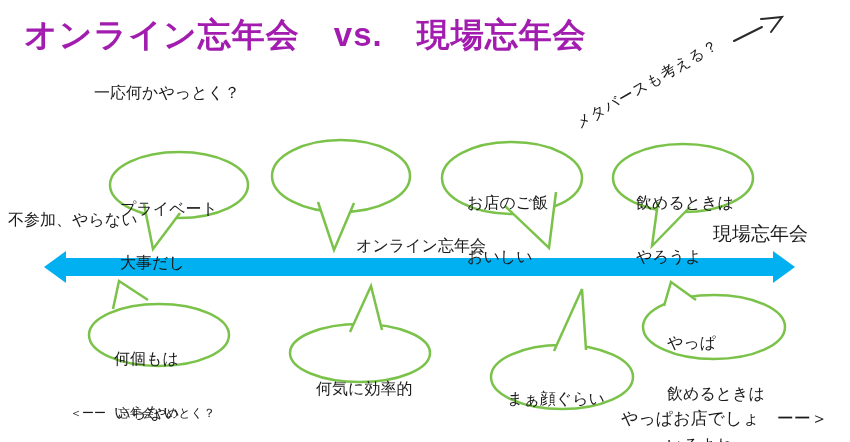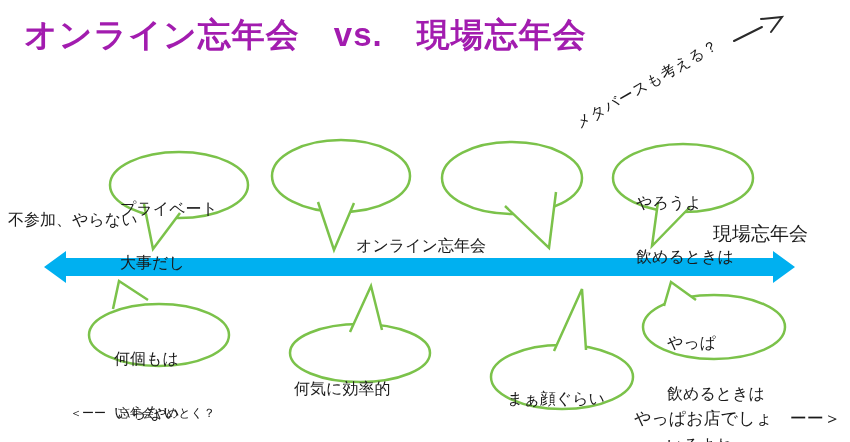--- a/index.html
+++ b/index.html
@@ -83,6 +83,7 @@
 
   <div class="abs title">オンライン忘年会　vs.　現場忘年会</div>
 
+  <div class="abs note note-prep">一応何かやっとく？</div>
   <div class="abs note-metaverse">メタバースも考える？</div>
 
   <div class="abs note axis-left">不参加、やらない</div>

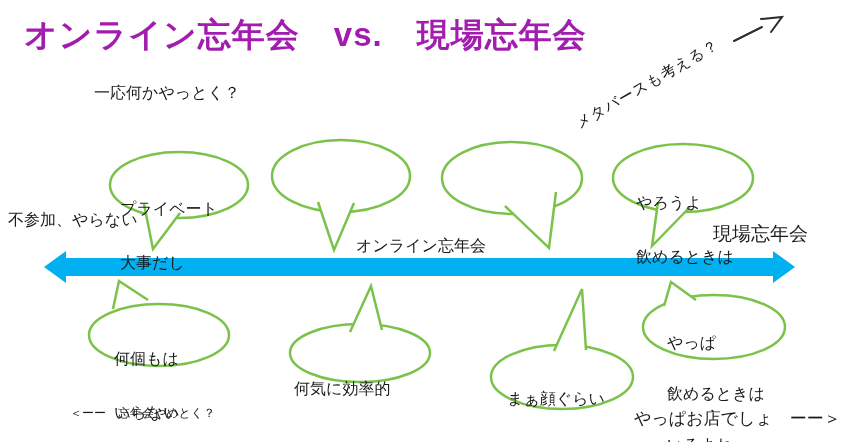--- a/index.html
+++ b/index.html
@@ -97,6 +97,10 @@
     <span>プライベート</span>
     <span>大事だし</span>
   </div>
+  <div class="abs bubble-text" style="left:467px;top:158px">
+    <span>お店のご飯</span>
+    <span>おいしい</span>
+  </div>
   <div class="abs bubble-text" style="left:636px;top:158px">
     <span>やろうよ</span>
     <span>飲めるときは</span>

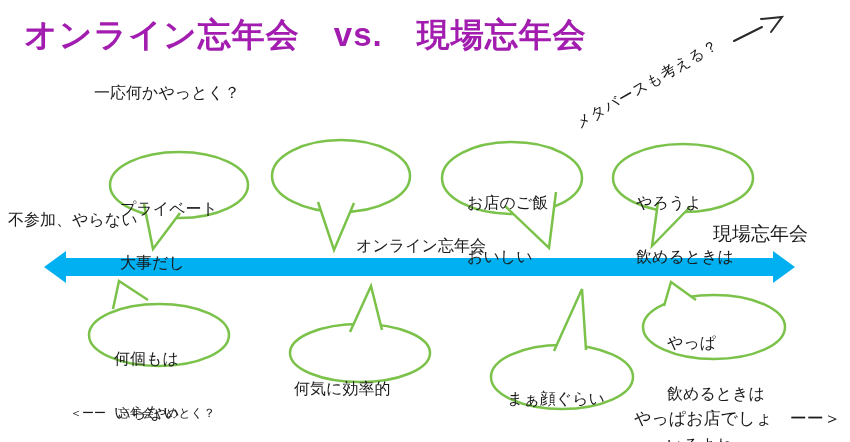--- a/index.html
+++ b/index.html
@@ -102,8 +102,8 @@
     <span>おいしい</span>
   </div>
   <div class="abs bubble-text" style="left:636px;top:158px">
+    <span>飲めるときは</span>
     <span>やろうよ</span>
-    <span>飲めるときは</span>
   </div>
   <div class="abs bubble-text" style="left:114px;top:314px">
     <span>何個もは</span>

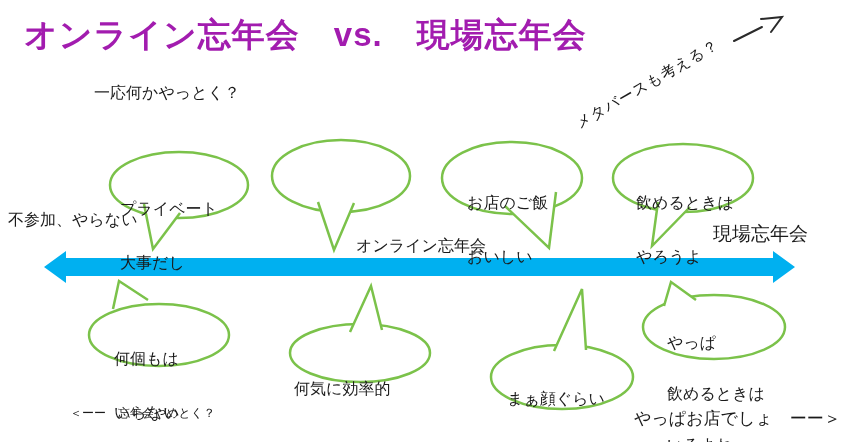--- a/index.html
+++ b/index.html
@@ -109,7 +109,7 @@
     <span>何個もは</span>
     <span>いらない</span>
   </div>
-  <div class="abs bubble-text" style="left:294px;top:344px">
+  <div class="abs bubble-text" style="left:316px;top:344px">
     <span>何気に効率的</span>
   </div>
   <div class="abs bubble-text" style="left:507px;top:354px">

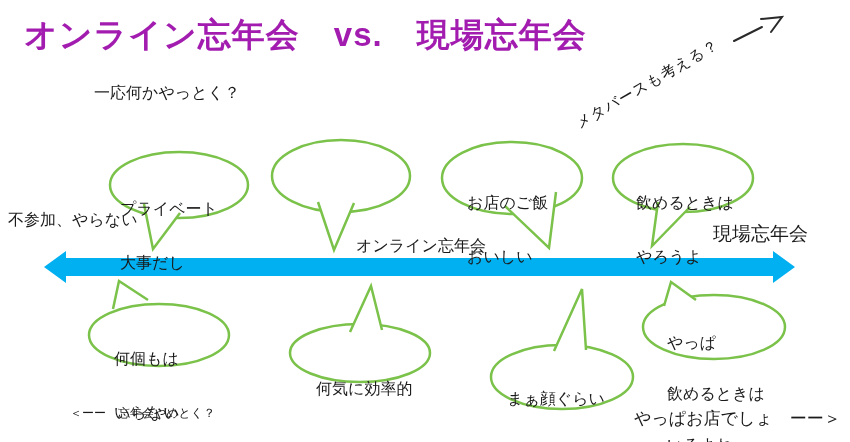--- a/index.html
+++ b/index.html
@@ -22,7 +22,7 @@
   .axis-center{left:356px;top:236px;text-align:center;}
   .axis-right{left:713px;top:221px;font-size:19px;}
   .bottom-left{left:70px;top:405px;font-size:12px;}
-  .bottom-right{left:621px;top:407px;font-size:17px;margin-left:13px;}
+  .bottom-right{left:621px;top:407px;font-size:17px;}
   .bubble-text{font-size:16px;line-height:18px;}
   .bubble-text span{display:block;}
   .lh17{line-height:17px;}

